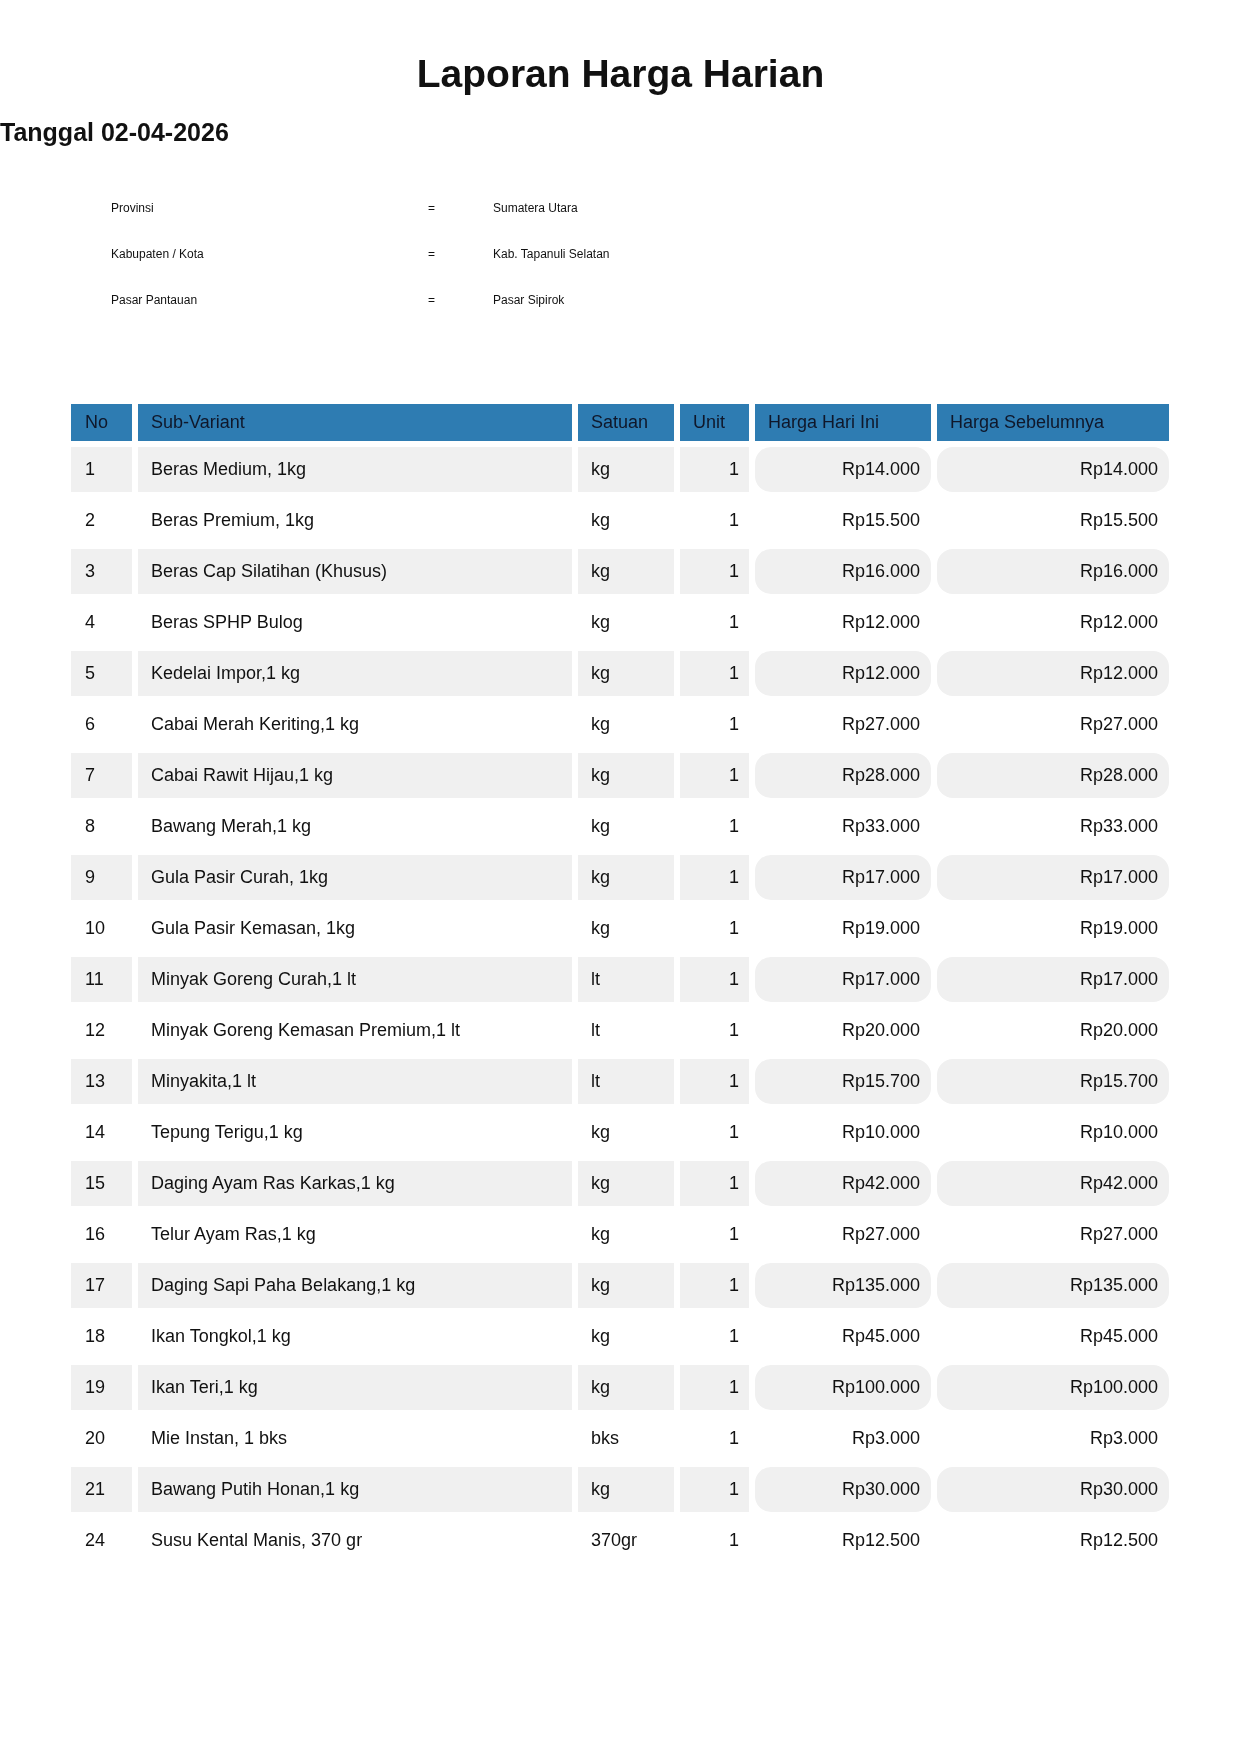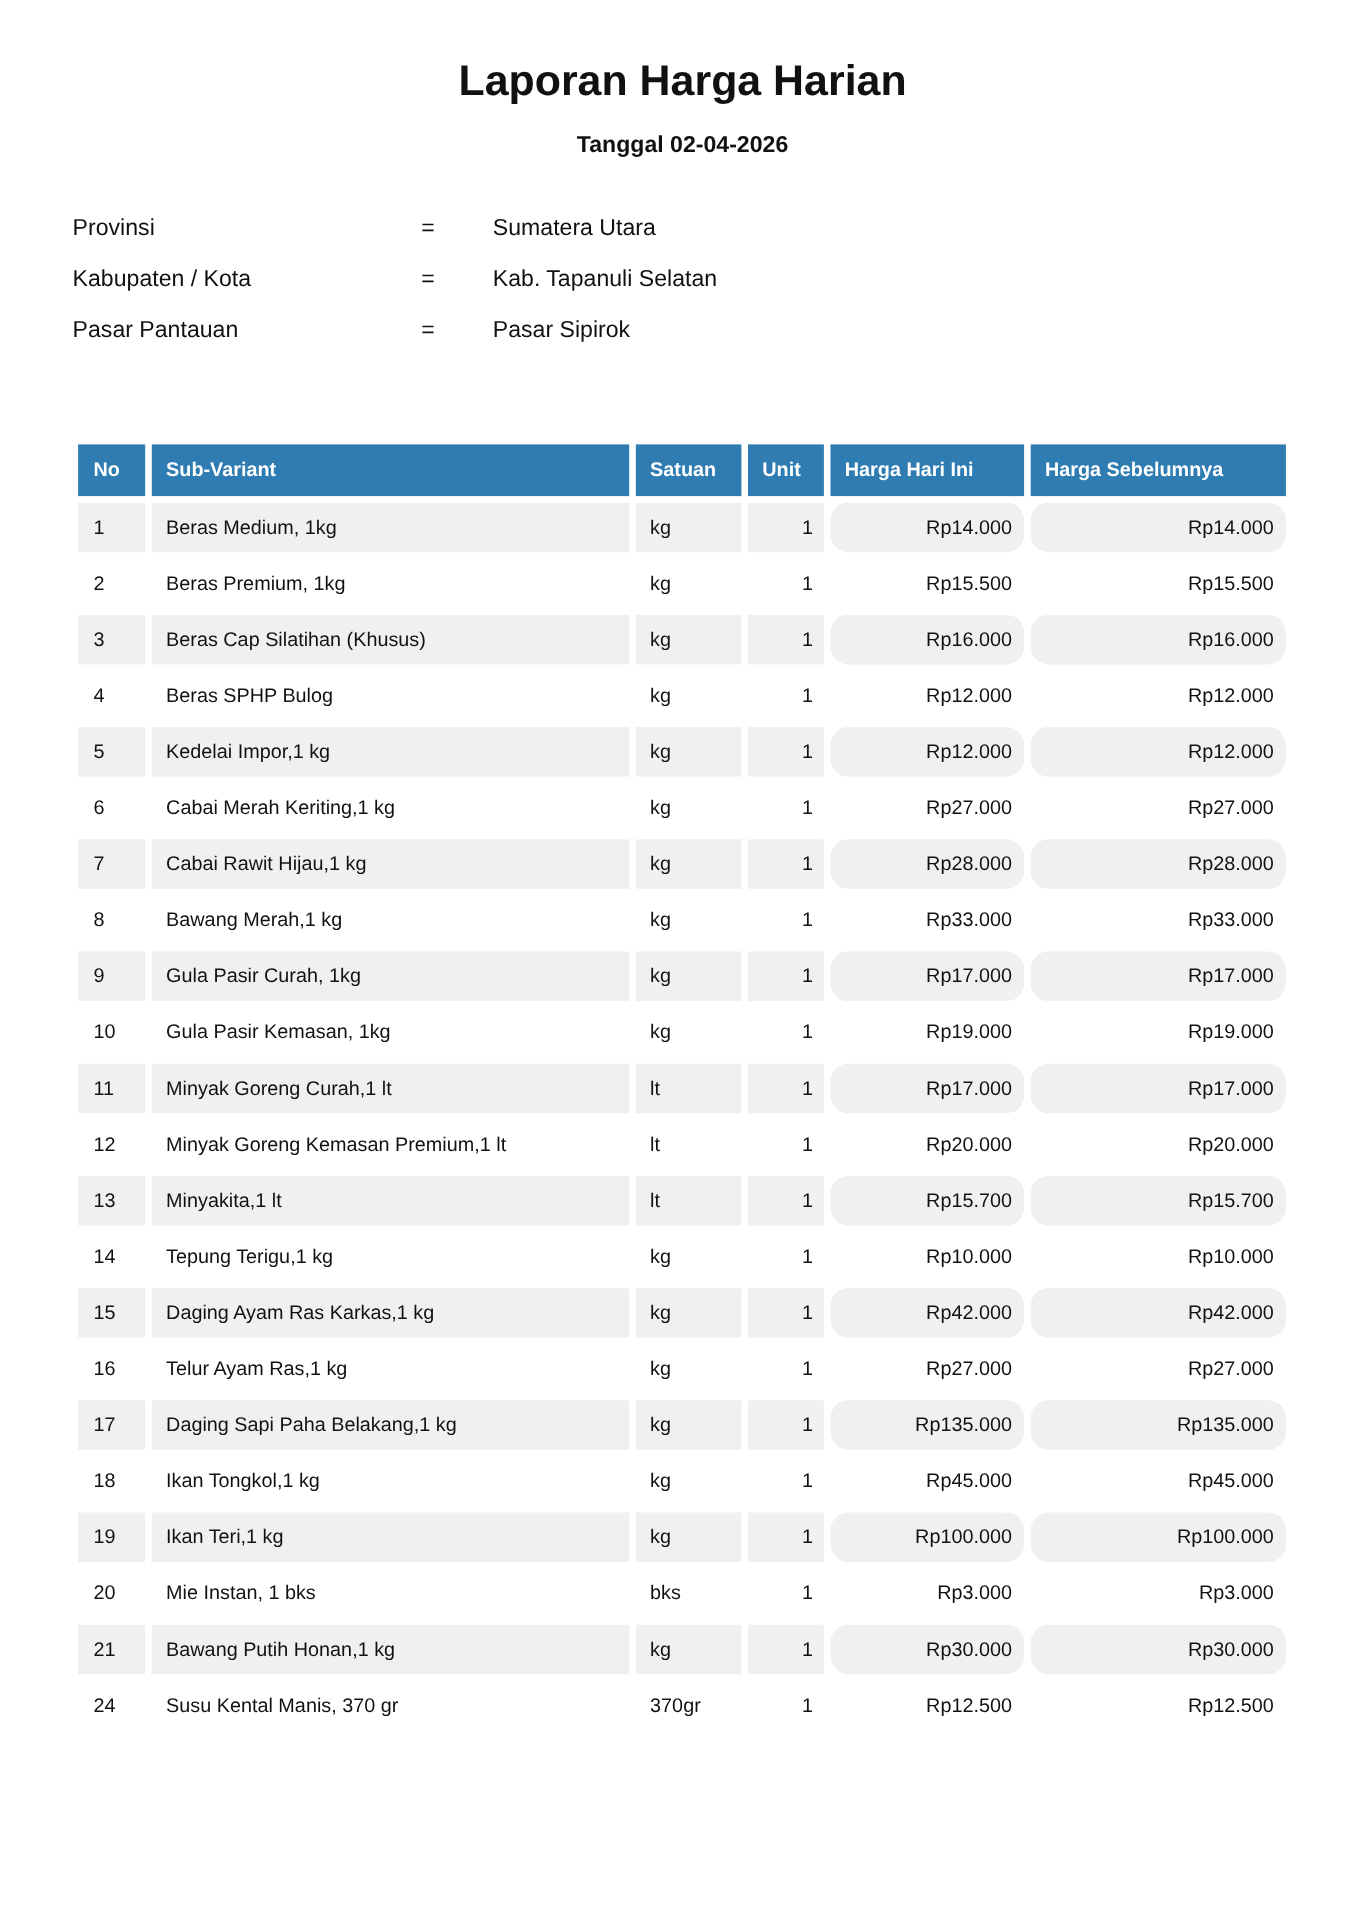--- a/index.html
+++ b/index.html
@@ -26,8 +26,7 @@
   }
   h2.subtitle {
     margin: 24px 0 0 0;
-    text-align: center;
-    font-size: 21px;
+    font-size: 25px;
     line-height: 24px;
     font-weight: bold;
   }

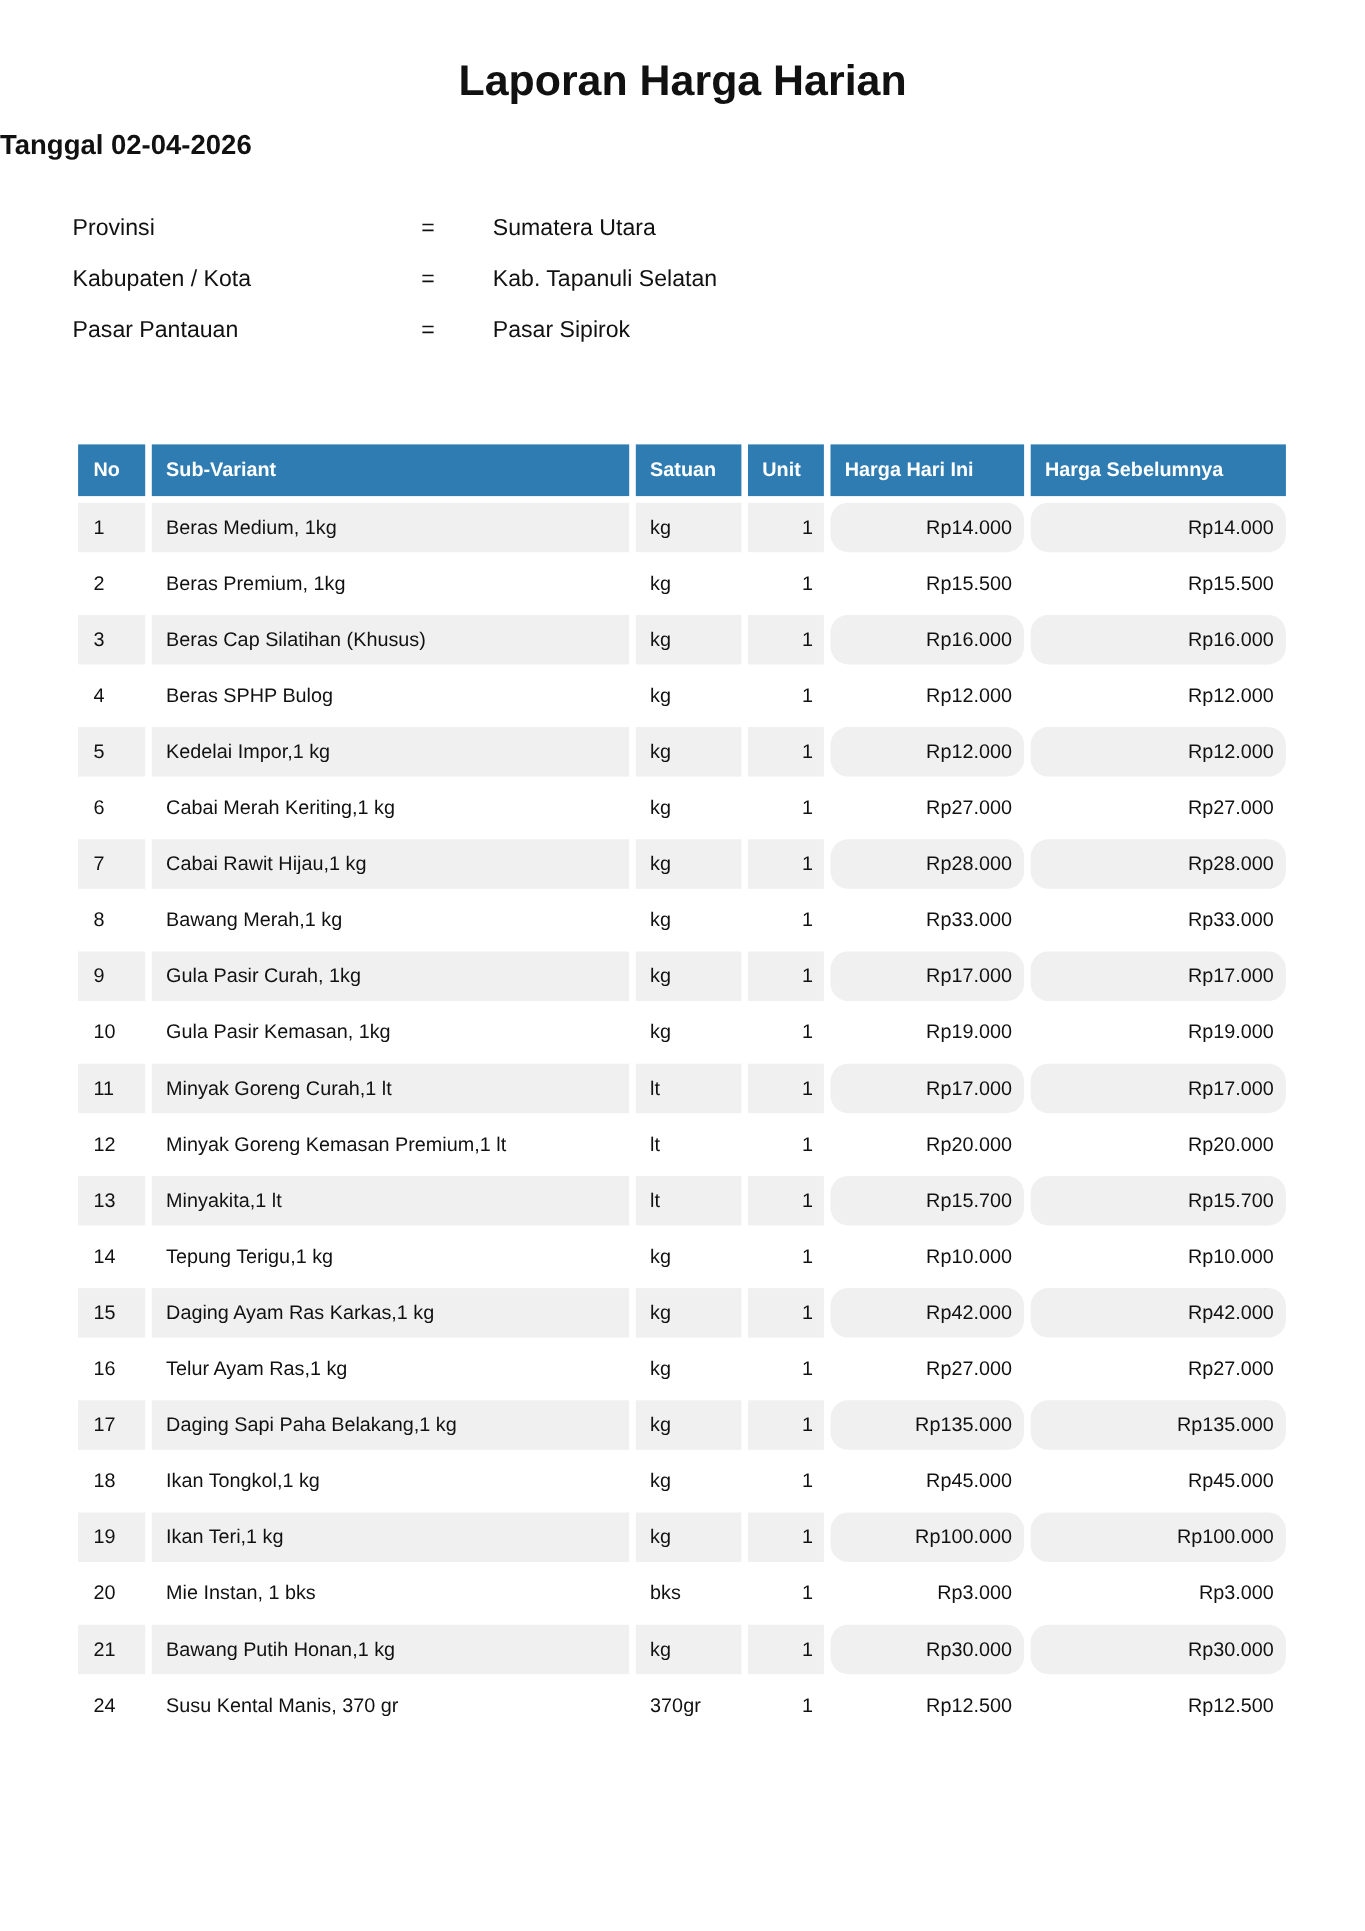--- a/index.html
+++ b/index.html
@@ -35,8 +35,8 @@
     display: flex;
     align-items: center;
     height: 46px;
-    padding-left: 66px;
-    font-size: 21px;
+    padding-left: 111px;
+    font-size: 12px;
   }
   .info-label { width: 317px; }
   .info-sep   { width: 65px; }

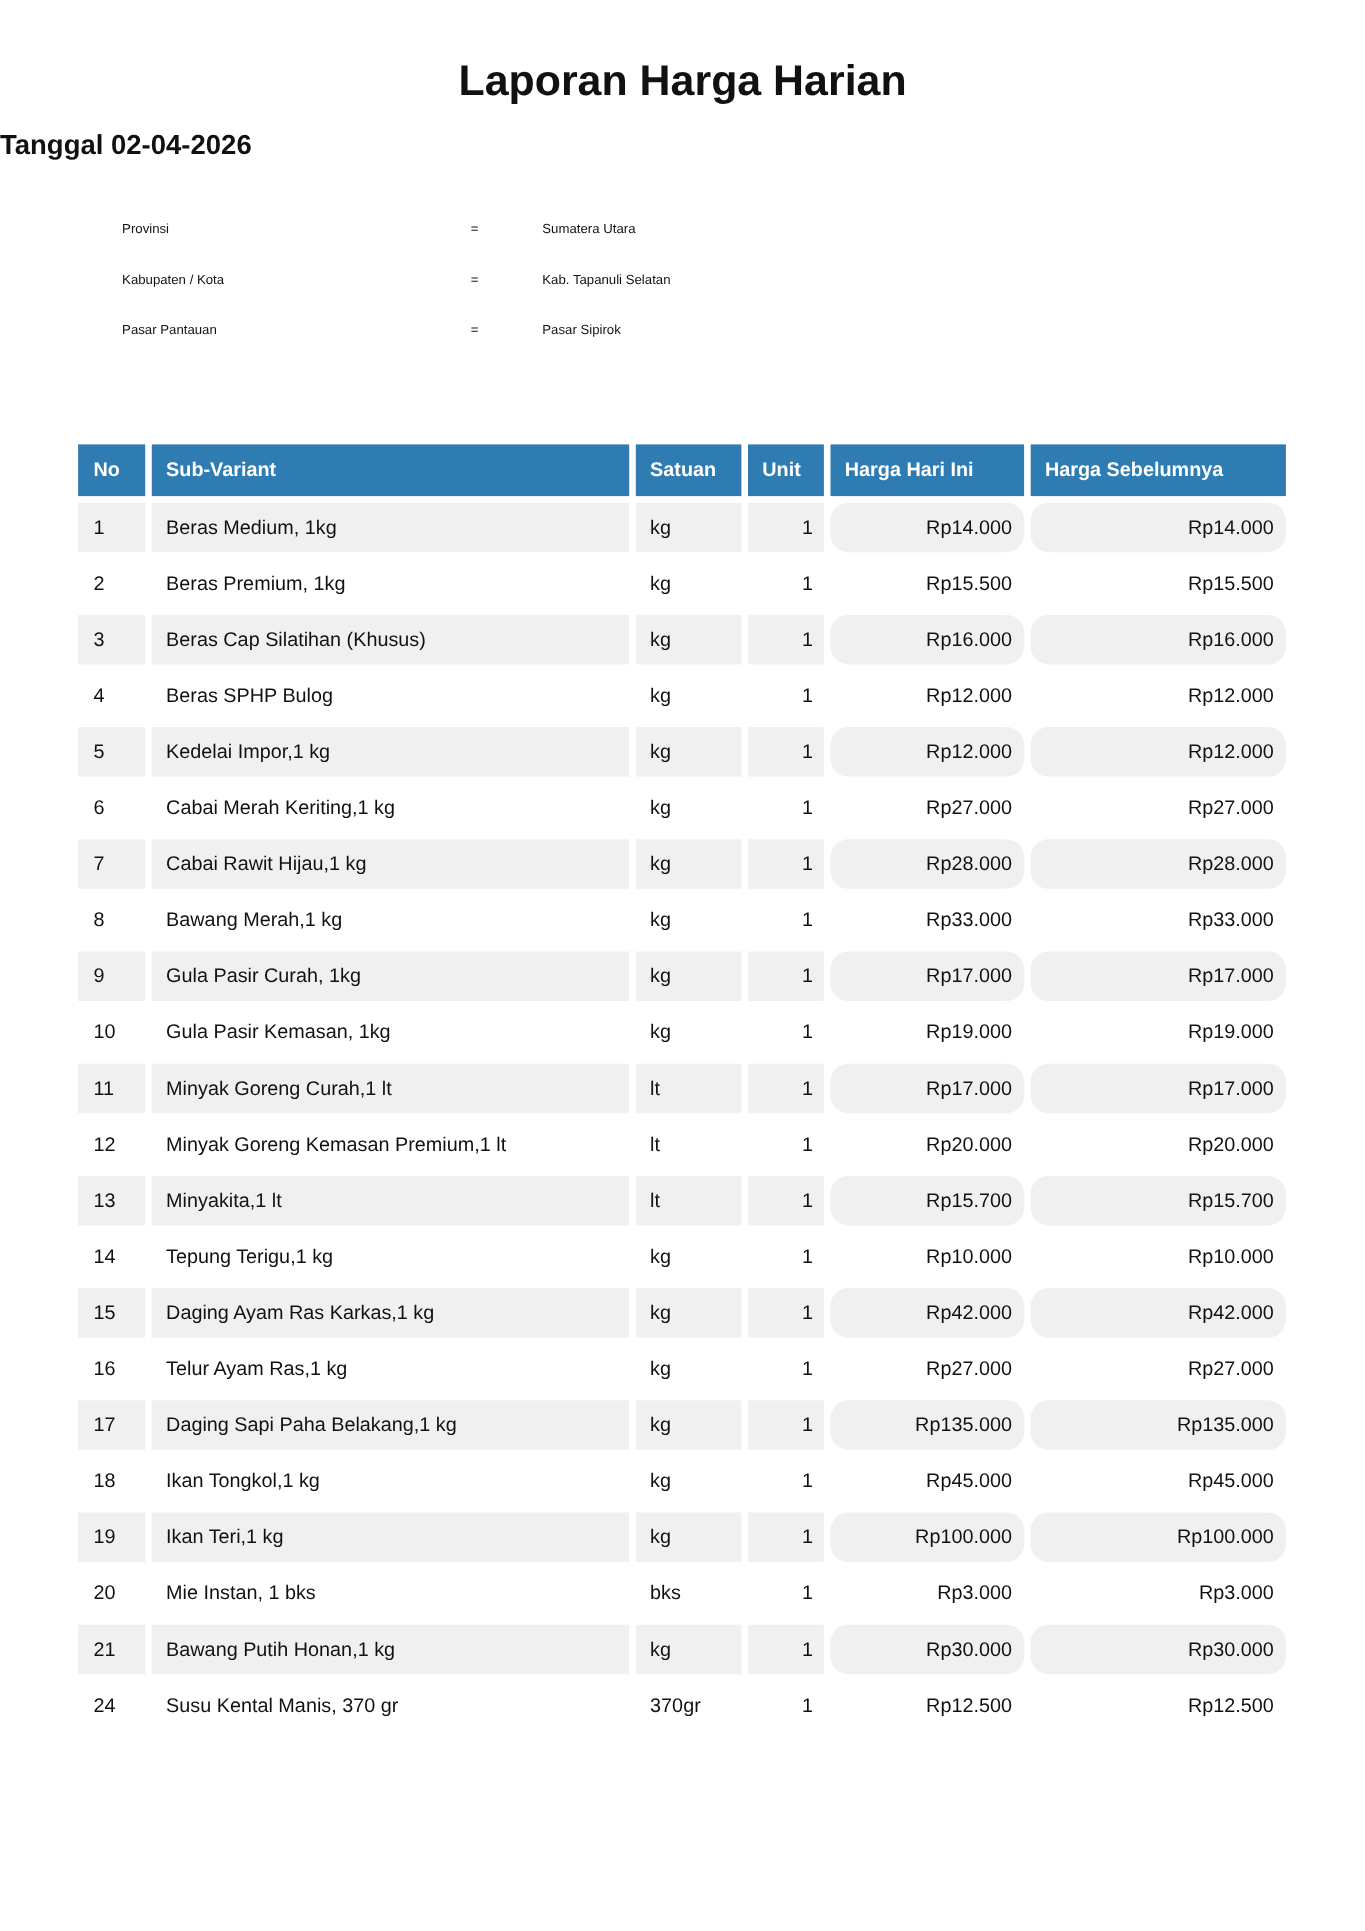--- a/index.html
+++ b/index.html
@@ -51,11 +51,11 @@
   }
   th {
     background: var(--header-bg);
-    color: #ffffff;
+    color: #0f172a;
     font-size: 18px;
-    font-weight: bold;
+    font-weight: normal;
     text-align: left;
-    height: 47px;
+    height: 37px;
     padding: 0 0 0 13px;
     white-space: nowrap;
     overflow: hidden;

